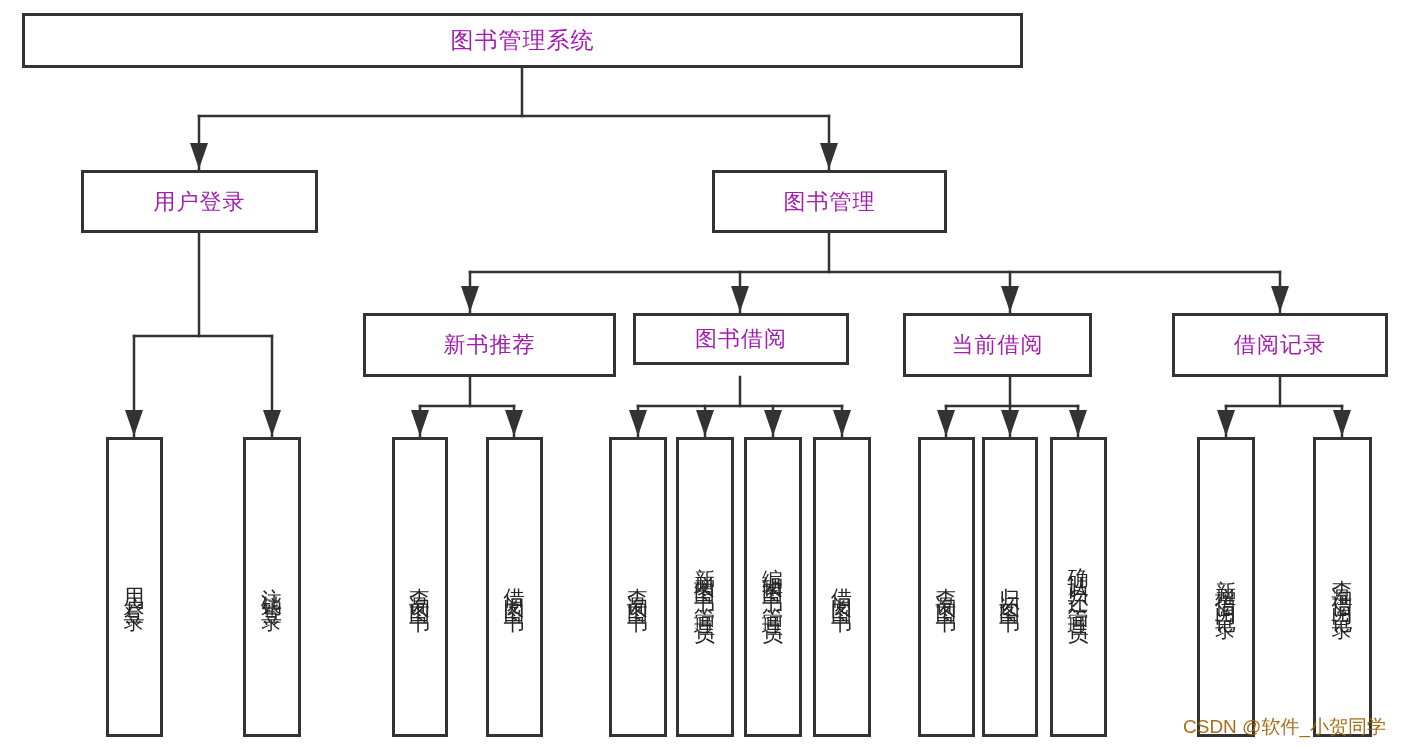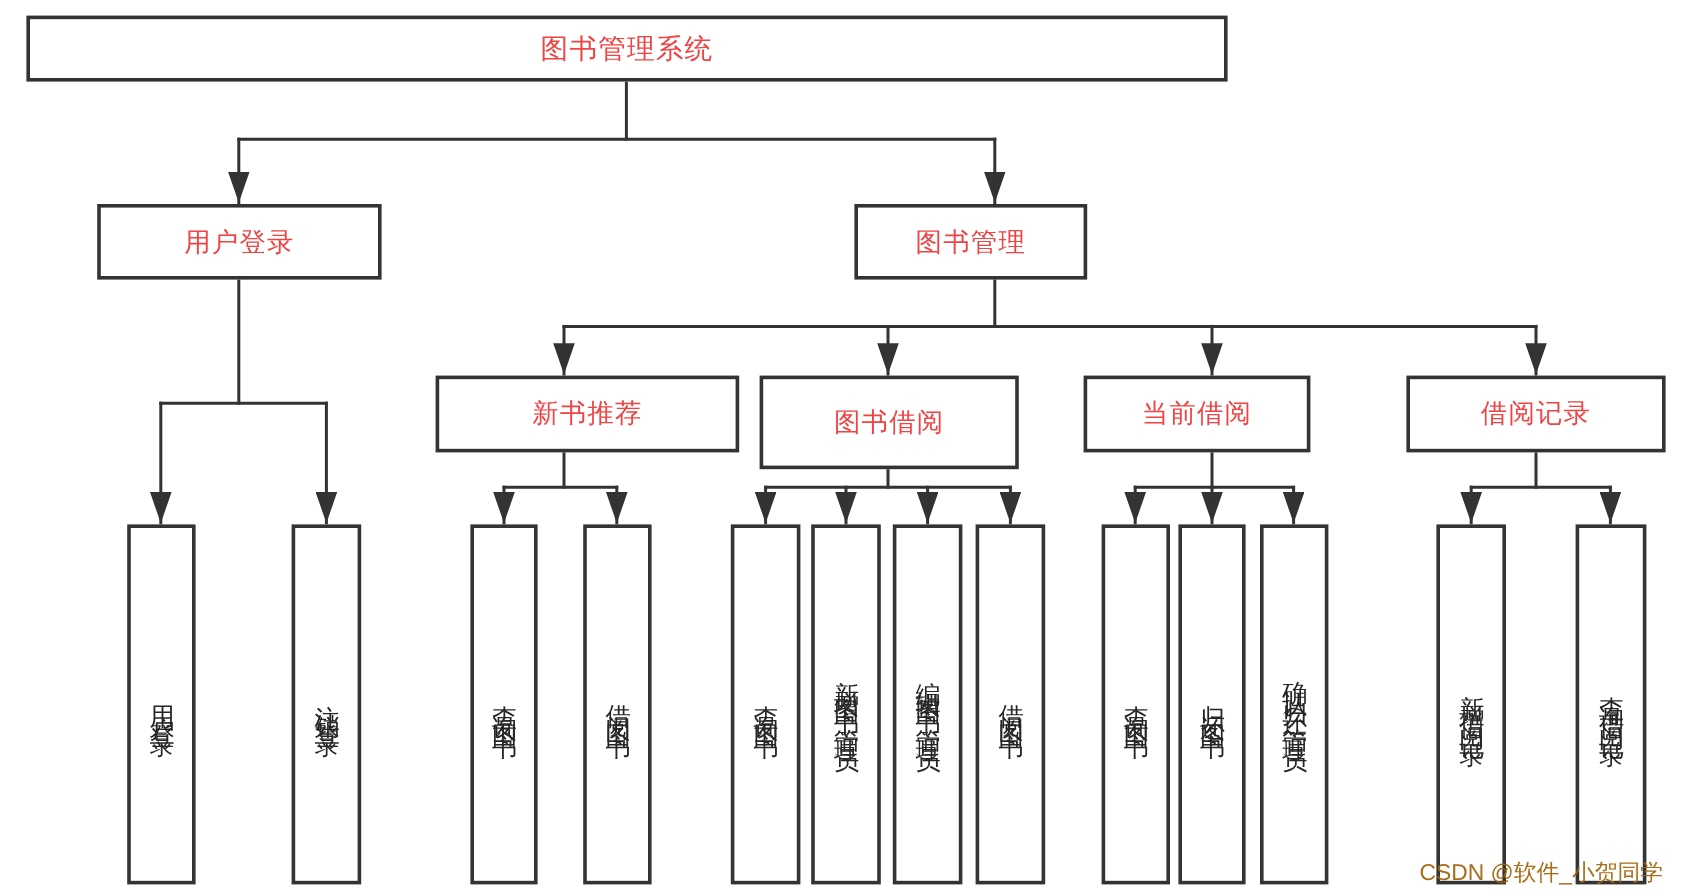--- a/index.html
+++ b/index.html
@@ -38,7 +38,7 @@
     justify-content: center;
   }
   .hlabel {
-    color: #ef4444;
+    color: #a21caf;
     font-size: 22px;
     letter-spacing: 1px;
     white-space: nowrap;

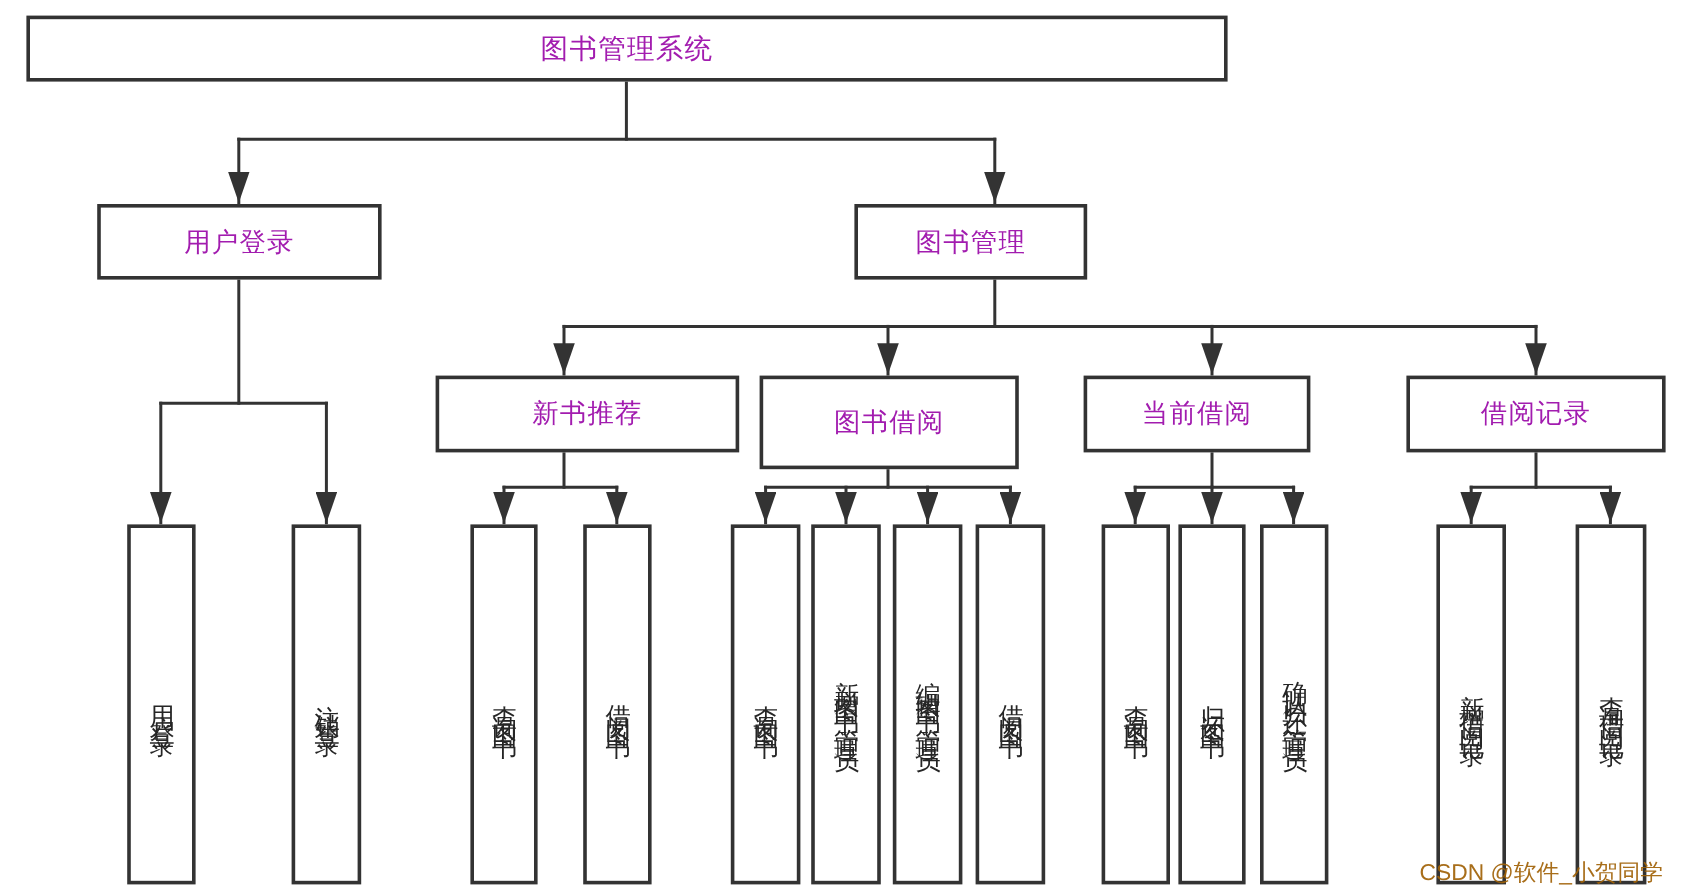--- a/index.html
+++ b/index.html
@@ -139,7 +139,7 @@
   <div class="box" style="left:81px;top:170px;width:237px;height:63px">
     <span class="hlabel">用户登录</span>
   </div>
-  <div class="box" style="left:712px;top:170px;width:194px;height:63px">
+  <div class="box" style="left:712px;top:170px;width:235px;height:63px">
     <span class="hlabel">图书管理</span>
   </div>
 

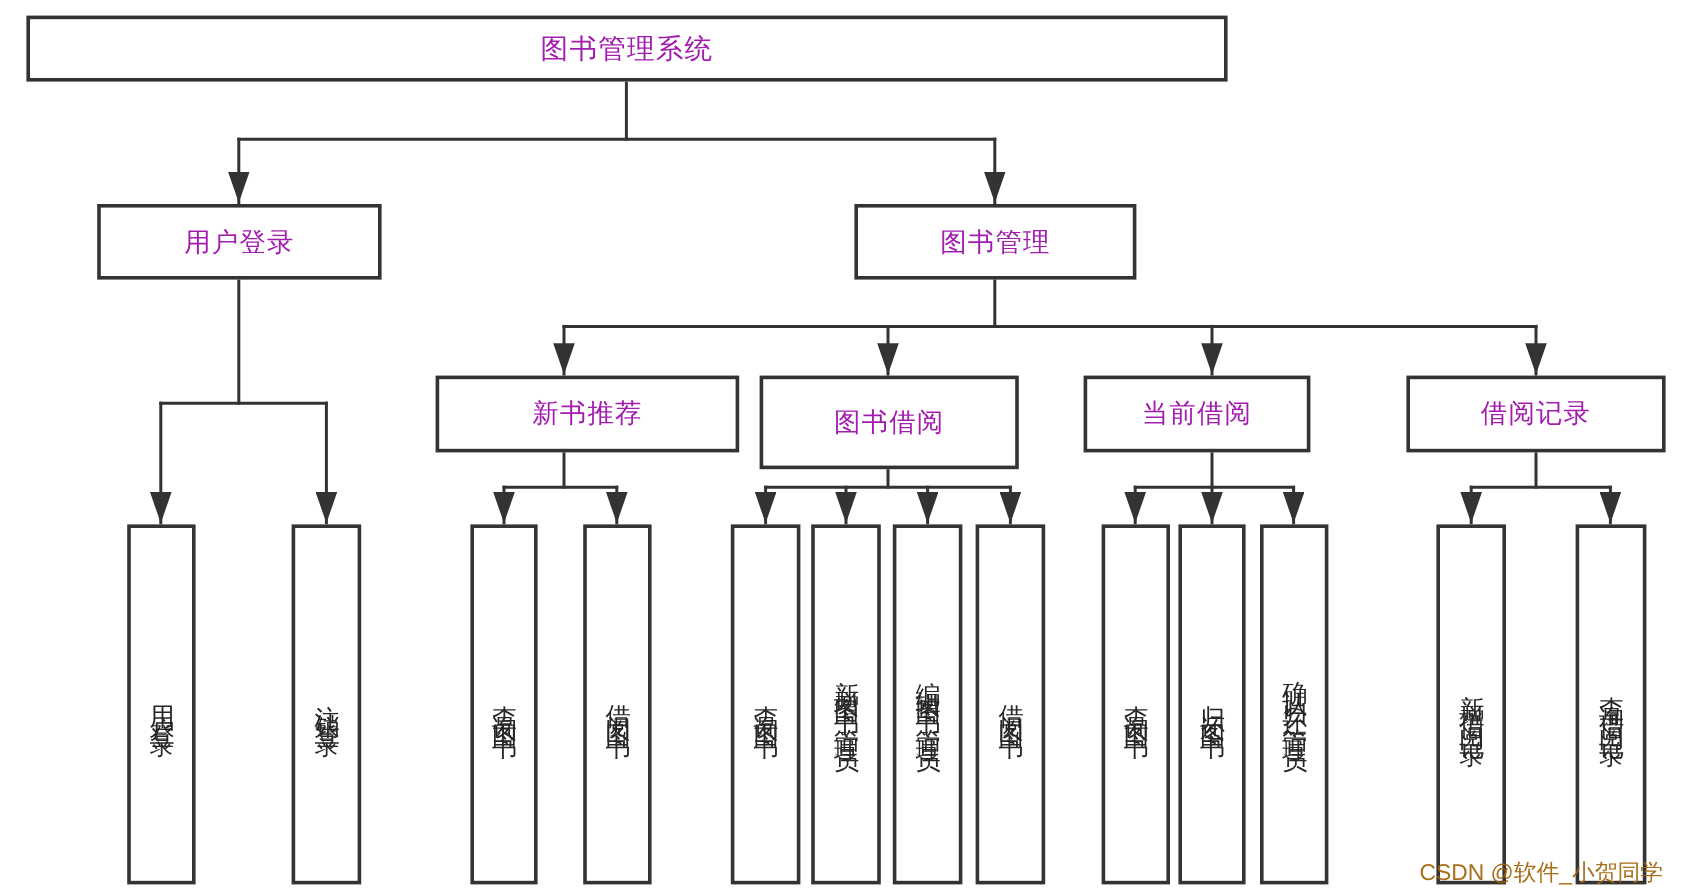--- a/index.html
+++ b/index.html
@@ -146,7 +146,7 @@
   <div class="box" style="left:363px;top:313px;width:253px;height:64px">
     <span class="hlabel">新书推荐</span>
   </div>
-  <div class="box" style="left:633px;top:313px;width:216px;height:78px">
+  <div class="box" style="left:633px;top:313px;width:216px;height:52px">
     <span class="hlabel">图书借阅</span>
   </div>
   <div class="box" style="left:903px;top:313px;width:189px;height:64px">

